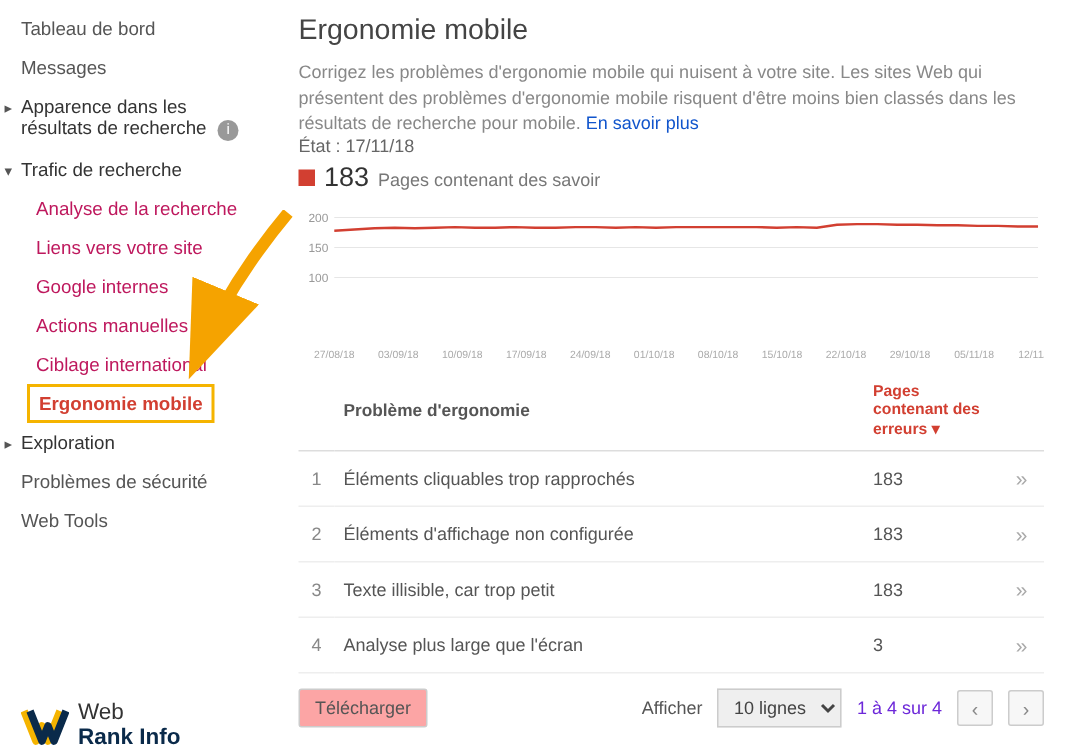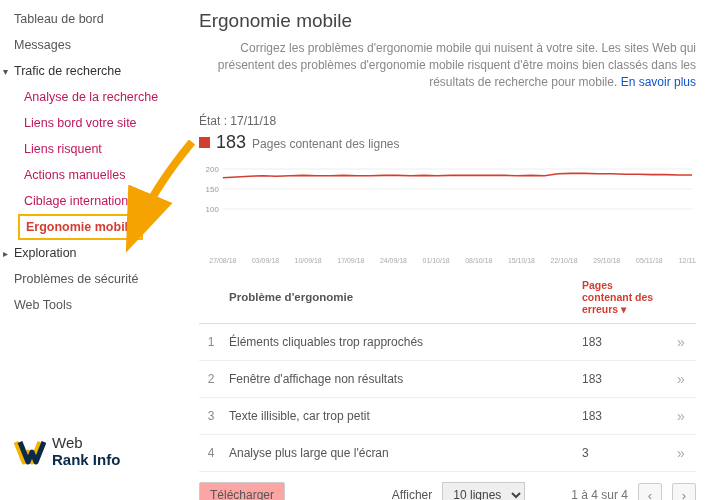--- a/index.html
+++ b/index.html
@@ -20,7 +20,7 @@
   .logo-text .r { font-weight: 800; color: #0a2a4a; text-align: center; }
   .main { flex: 1; padding: 10px 14px 0 24px; position: relative; }
   h1 { font-size: 19px; font-weight: 400; color: #444; margin-bottom: 8px; }
-  .desc { font-size: 12px; color: #888; margin-bottom: 24px; line-height: 1.4; text-align: right; }
+  .desc { font-size: 12px; color: #888; margin-bottom: 0; line-height: 1.4; }
   .desc a { color: #1155cc; text-decoration: none; }
   .status { font-size: 12px; color: #666; margin-bottom: 4px; }
   .legend { display: flex; align-items: baseline; gap: 6px; margin-bottom: 4px; }

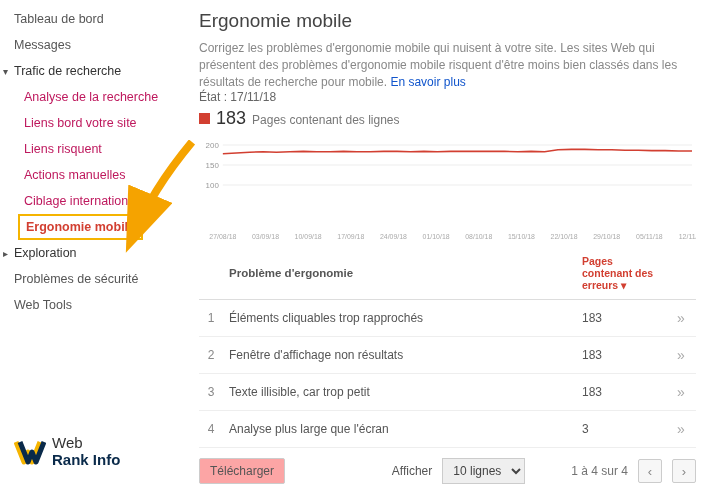--- a/index.html
+++ b/index.html
@@ -51,6 +51,10 @@
   <div class="sidebar">
     <div class="sidebar-item top">Tableau de bord</div>
     <div class="sidebar-item top">Messages</div>
+    <div class="sidebar-group">
+      <span>Apparence dans les résultats de recherche</span>
+      <span class="info-icon">i</span>
+    </div>
     <div class="sidebar-group expanded">Trafic de recherche</div>
     <div class="sidebar-item sub">Analyse de la recherche</div>
     <div class="sidebar-item sub">Liens bord votre site</div>

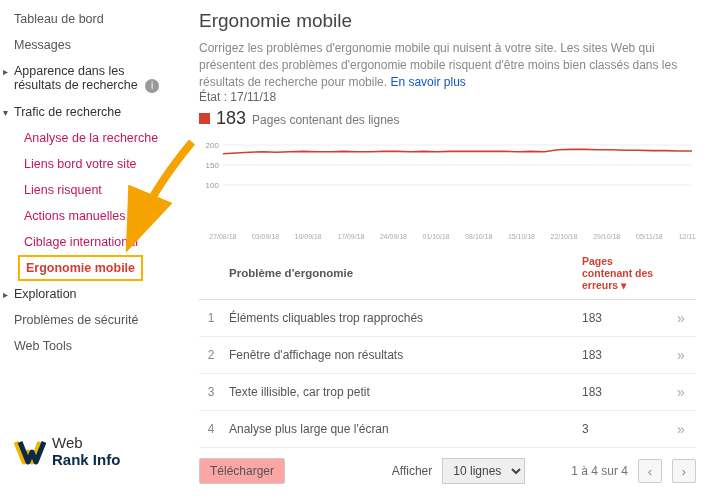--- a/index.html
+++ b/index.html
@@ -96,7 +96,7 @@
     <div class="legend">
       <span class="legend-sq"></span>
       <span class="legend-num">183</span>
-      <span class="legend-lbl">Pages contenant des lignes</span>
+      <span class="legend-lbl">Pages contenant des savoir</span>
     </div>
 
     <div class="chart">

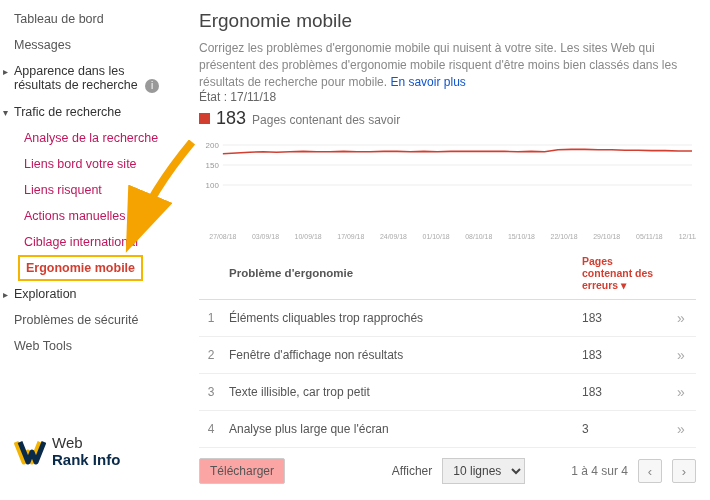--- a/index.html
+++ b/index.html
@@ -57,7 +57,7 @@
     </div>
     <div class="sidebar-group expanded">Trafic de recherche</div>
     <div class="sidebar-item sub">Analyse de la recherche</div>
-    <div class="sidebar-item sub">Liens bord votre site</div>
+    <div class="sidebar-item sub">Liens vers votre site</div>
     <div class="sidebar-item sub">Liens risquent</div>
     <div class="sidebar-item sub">Actions manuelles</div>
     <div class="sidebar-item sub">Ciblage international</div>

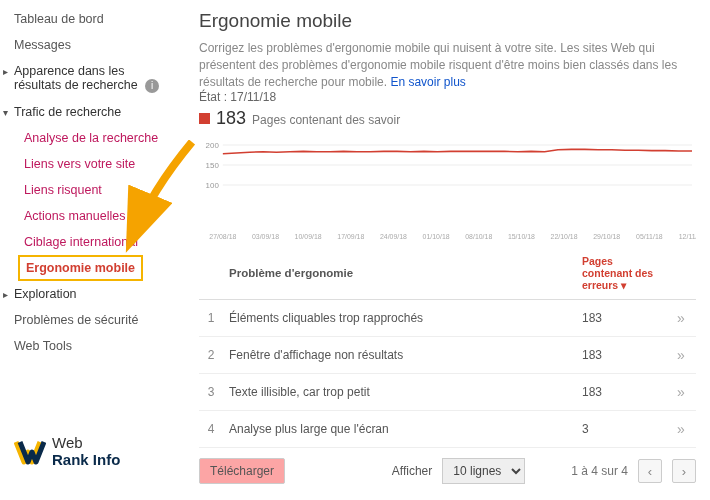--- a/index.html
+++ b/index.html
@@ -58,7 +58,7 @@
     <div class="sidebar-group expanded">Trafic de recherche</div>
     <div class="sidebar-item sub">Analyse de la recherche</div>
     <div class="sidebar-item sub">Liens vers votre site</div>
-    <div class="sidebar-item sub">Liens risquent</div>
+    <div class="sidebar-item sub">Google internes</div>
     <div class="sidebar-item sub">Actions manuelles</div>
     <div class="sidebar-item sub">Ciblage international</div>
     <div class="sidebar-item highlight">Ergonomie mobile</div>

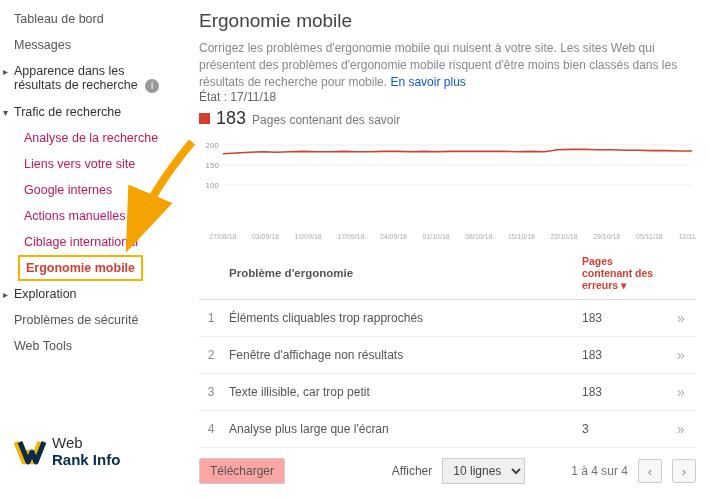--- a/index.html
+++ b/index.html
@@ -141,7 +141,7 @@
           </tr>
           <tr>
             <td class="idx">2</td>
-            <td>Fenêtre d'affichage non résultats</td>
+            <td>Éléments d'affichage non configurée</td>
             <td class="val">183</td>
             <td class="chev">»</td>
           </tr>

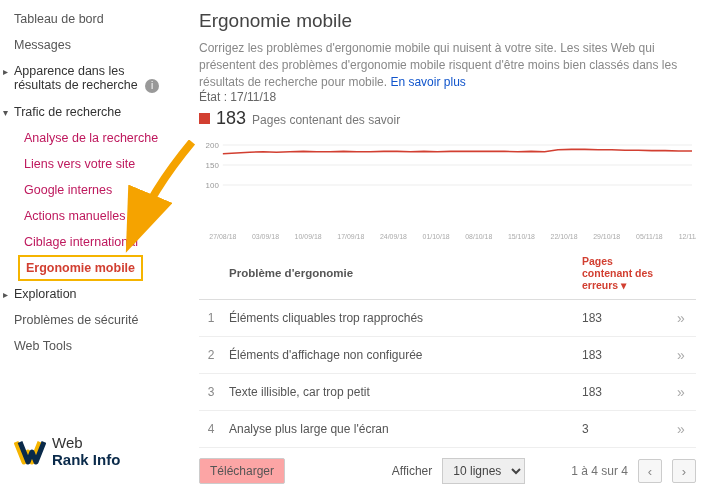--- a/index.html
+++ b/index.html
@@ -14,7 +14,7 @@
   .sidebar-group.expanded::before { content: "▾"; }
   .sidebar-item.highlight { color: #d23f31; border: 2px solid #f5b400; padding: 4px 6px; margin-left: 12px; display: inline-block; font-weight: bold; }
   .info-icon { display: inline-block; width: 14px; height: 14px; border-radius: 50%; background: #999; color: #fff; font-size: 10px; text-align: center; line-height: 14px; margin-left: 4px; }
-  .logo { position: absolute; bottom: 32px; left: 14px; display: flex; align-items: center; gap: 6px; }
+  .logo { position: absolute; bottom: 0; left: 14px; display: flex; align-items: center; gap: 6px; }
   .logo-text { font-size: 15px; line-height: 1.1; }
   .logo-text .w { font-weight: 400; color: #333; }
   .logo-text .r { font-weight: 800; color: #0a2a4a; text-align: center; }

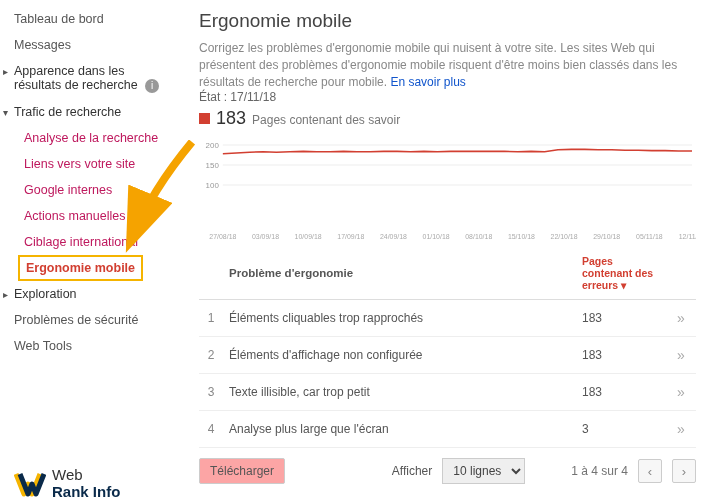--- a/index.html
+++ b/index.html
@@ -40,7 +40,7 @@
   .btn { border: 1px solid #ccc; background: #fca5a5; padding: 5px 10px; font-size: 12px; color: #555; cursor: pointer; border-radius: 2px; }
   .spacer { flex: 1; }
   .select { border: 1px solid #ccc; padding: 4px 6px; font-size: 12px; color: #444; }
-  .pager { color: #737373; margin-left: 36px; }
+  .pager { color: #6d28d9; }
   .nav-btn { border: 1px solid #ccc; background: #f7f7f7; width: 24px; height: 24px; color: #888; cursor: pointer; font-size: 13px; border-radius: 2px; }
   .arrow-annotation { position: absolute; left: 122px; top: 140px; pointer-events: none; }
 </style>

